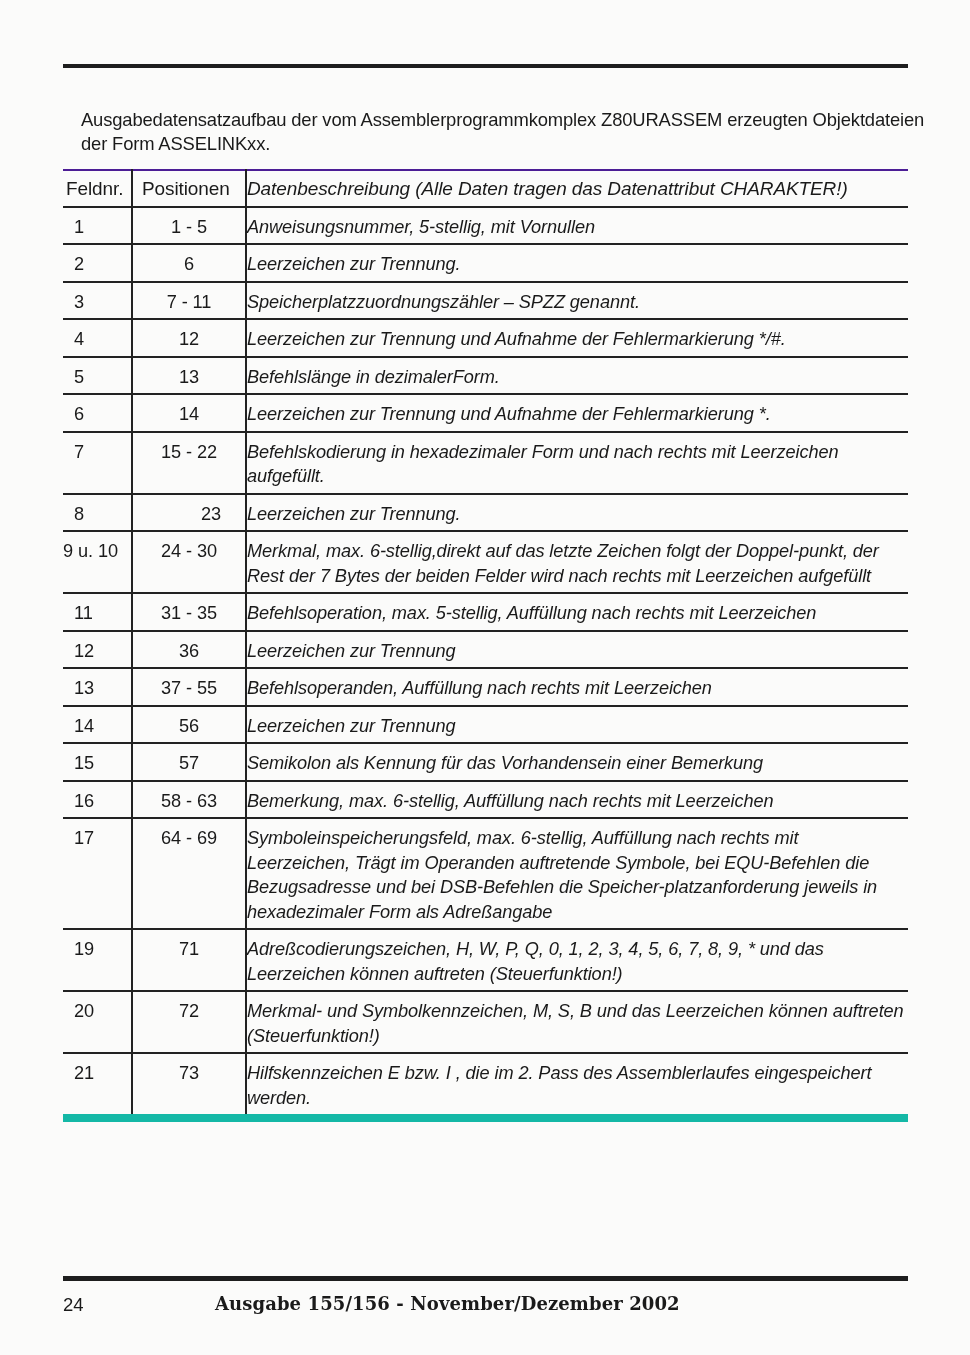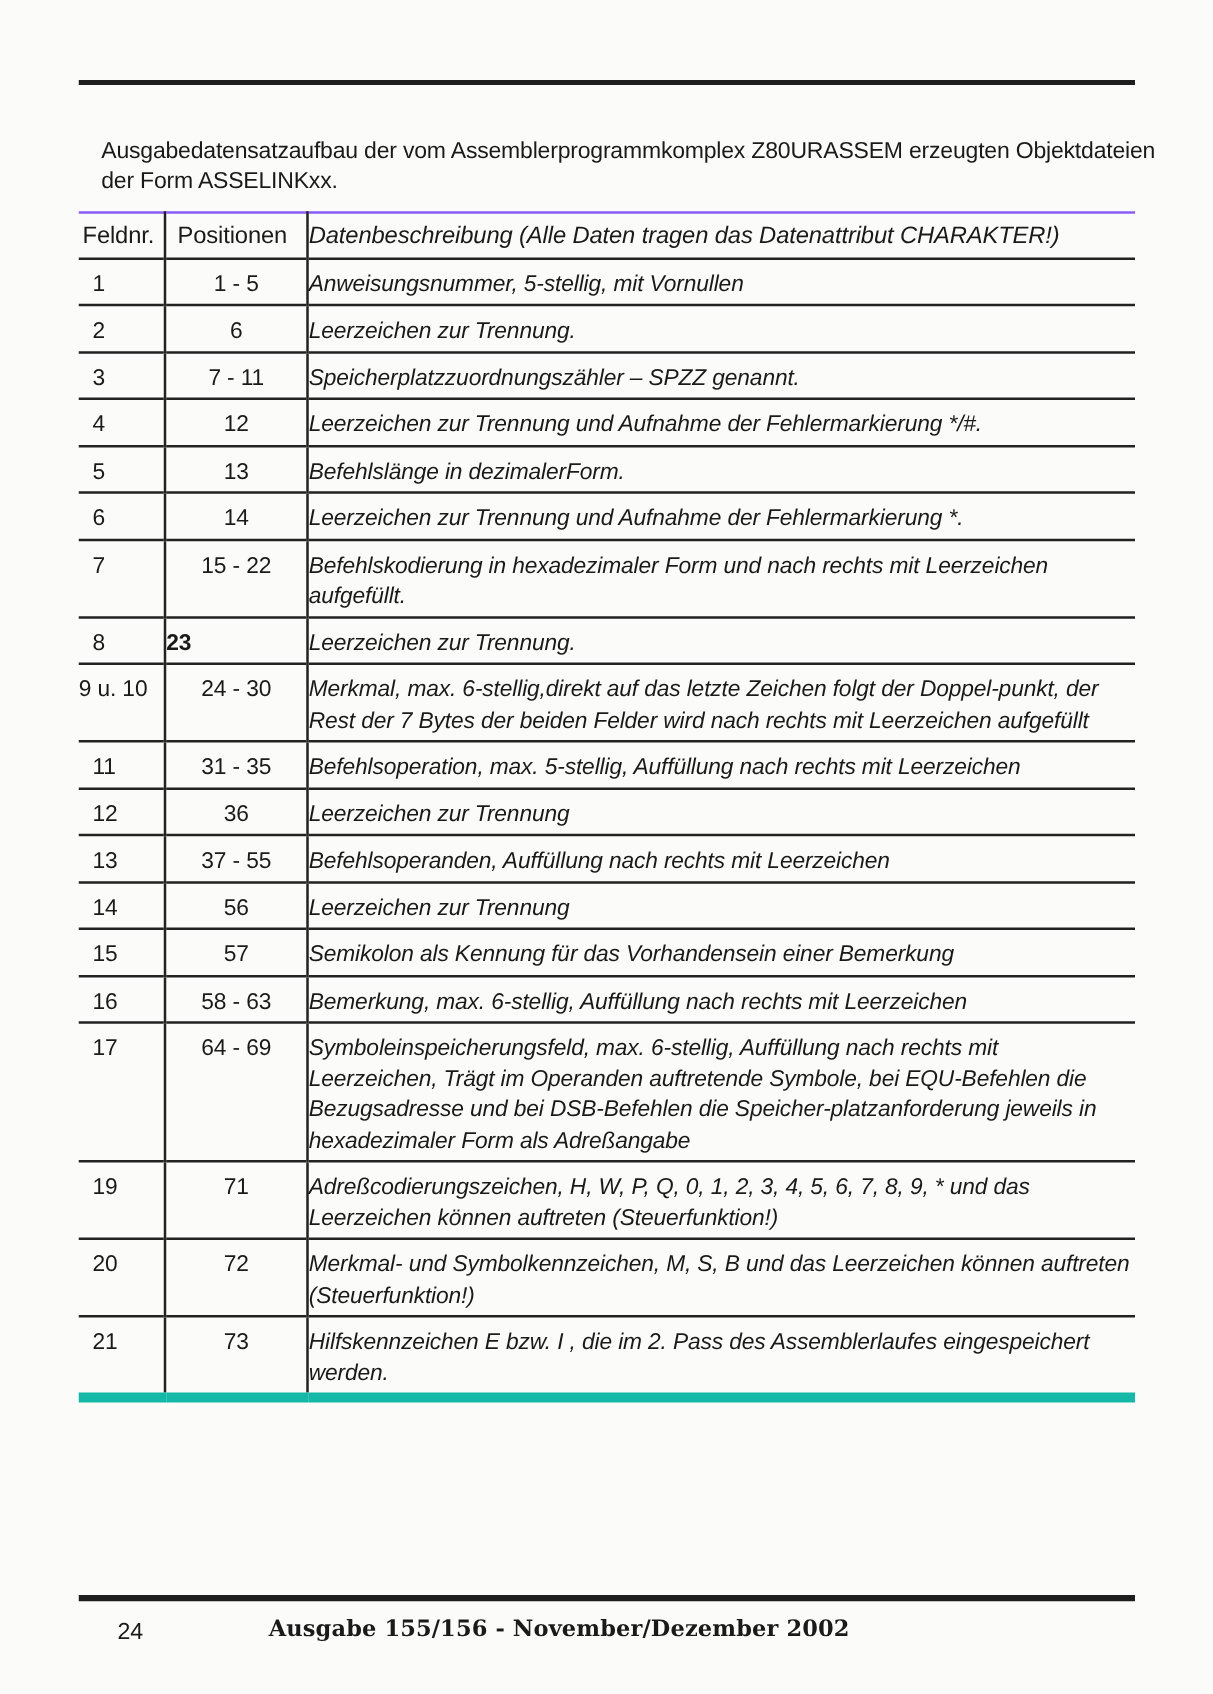--- a/index.html
+++ b/index.html
@@ -26,7 +26,7 @@
       border-top: 2px solid #222;
     }
     table.spec th { font-size: 19px; padding-top: 6px; padding-bottom: 4px; }
-    table.spec tr:first-child th { border-top: 2px solid #8b5cf6; }
+    table.spec tr:first-child th { border-top: 2px solid #4c1d95; }
     table.spec tr:last-child td { border-bottom: 8px solid #14b8a6; }
     table.spec .c-feld { padding-left: 3px; border-right: 2px solid #222; }
     table.spec td.c-feld { padding-left: 11px; }

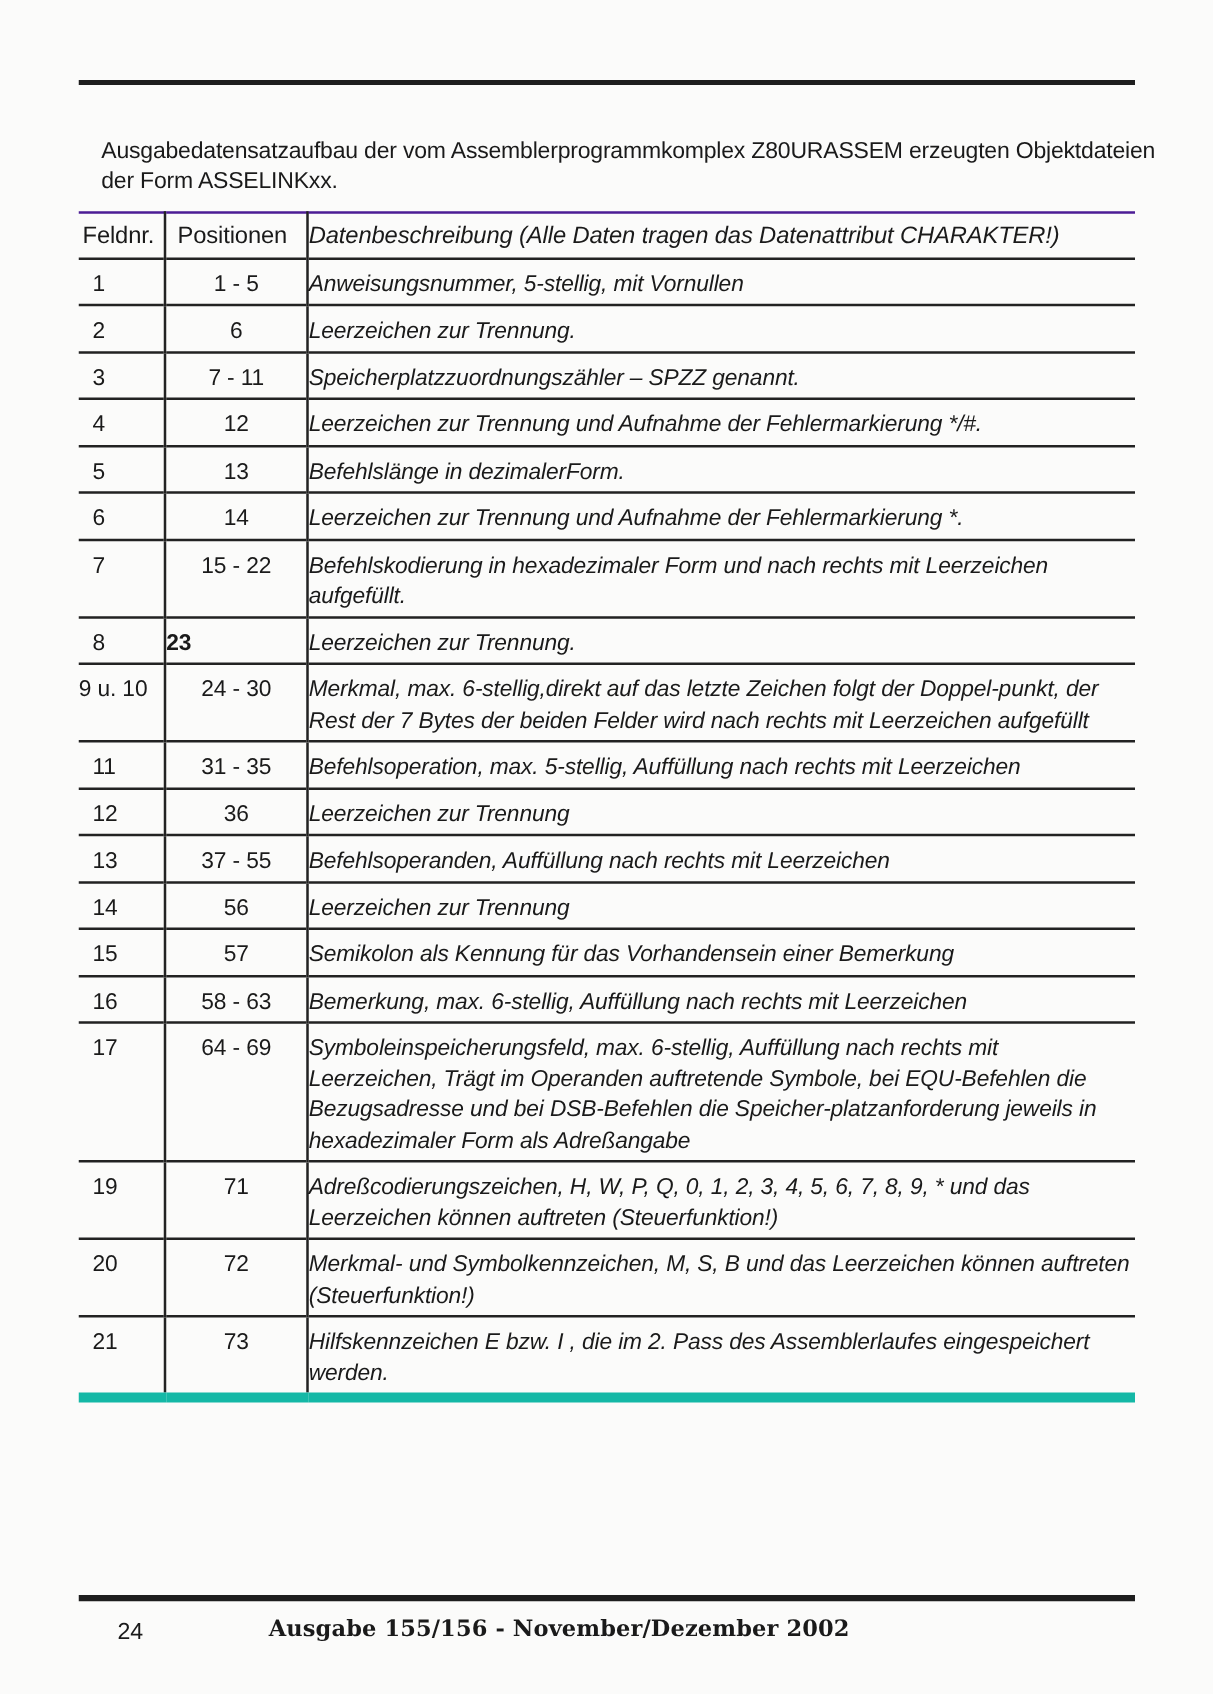--- a/index.html
+++ b/index.html
@@ -34,7 +34,7 @@
     table.spec .c-pos { border-right: 2px solid #222; text-align: center; margin-left: 24px; }
     table.spec th.c-pos { padding-left: 9px; text-align: left; }
     table.spec .c-desc { padding-right: 4px; font-style: italic; }
-    table.spec td.c-pos.right { text-align: left; padding-right: 24px; font-weight: bold; }
+    table.spec td.c-pos.right { text-align: right; padding-right: 24px; }
     .rule-bottom { position: absolute; left: 63px; top: 1276px; width: 845px; height: 5px; background: #1e1e1e; }
     .footer-page {
       position: absolute; left: 63px; top: 1294px; font-size: 18.5px; margin-left: 31px;

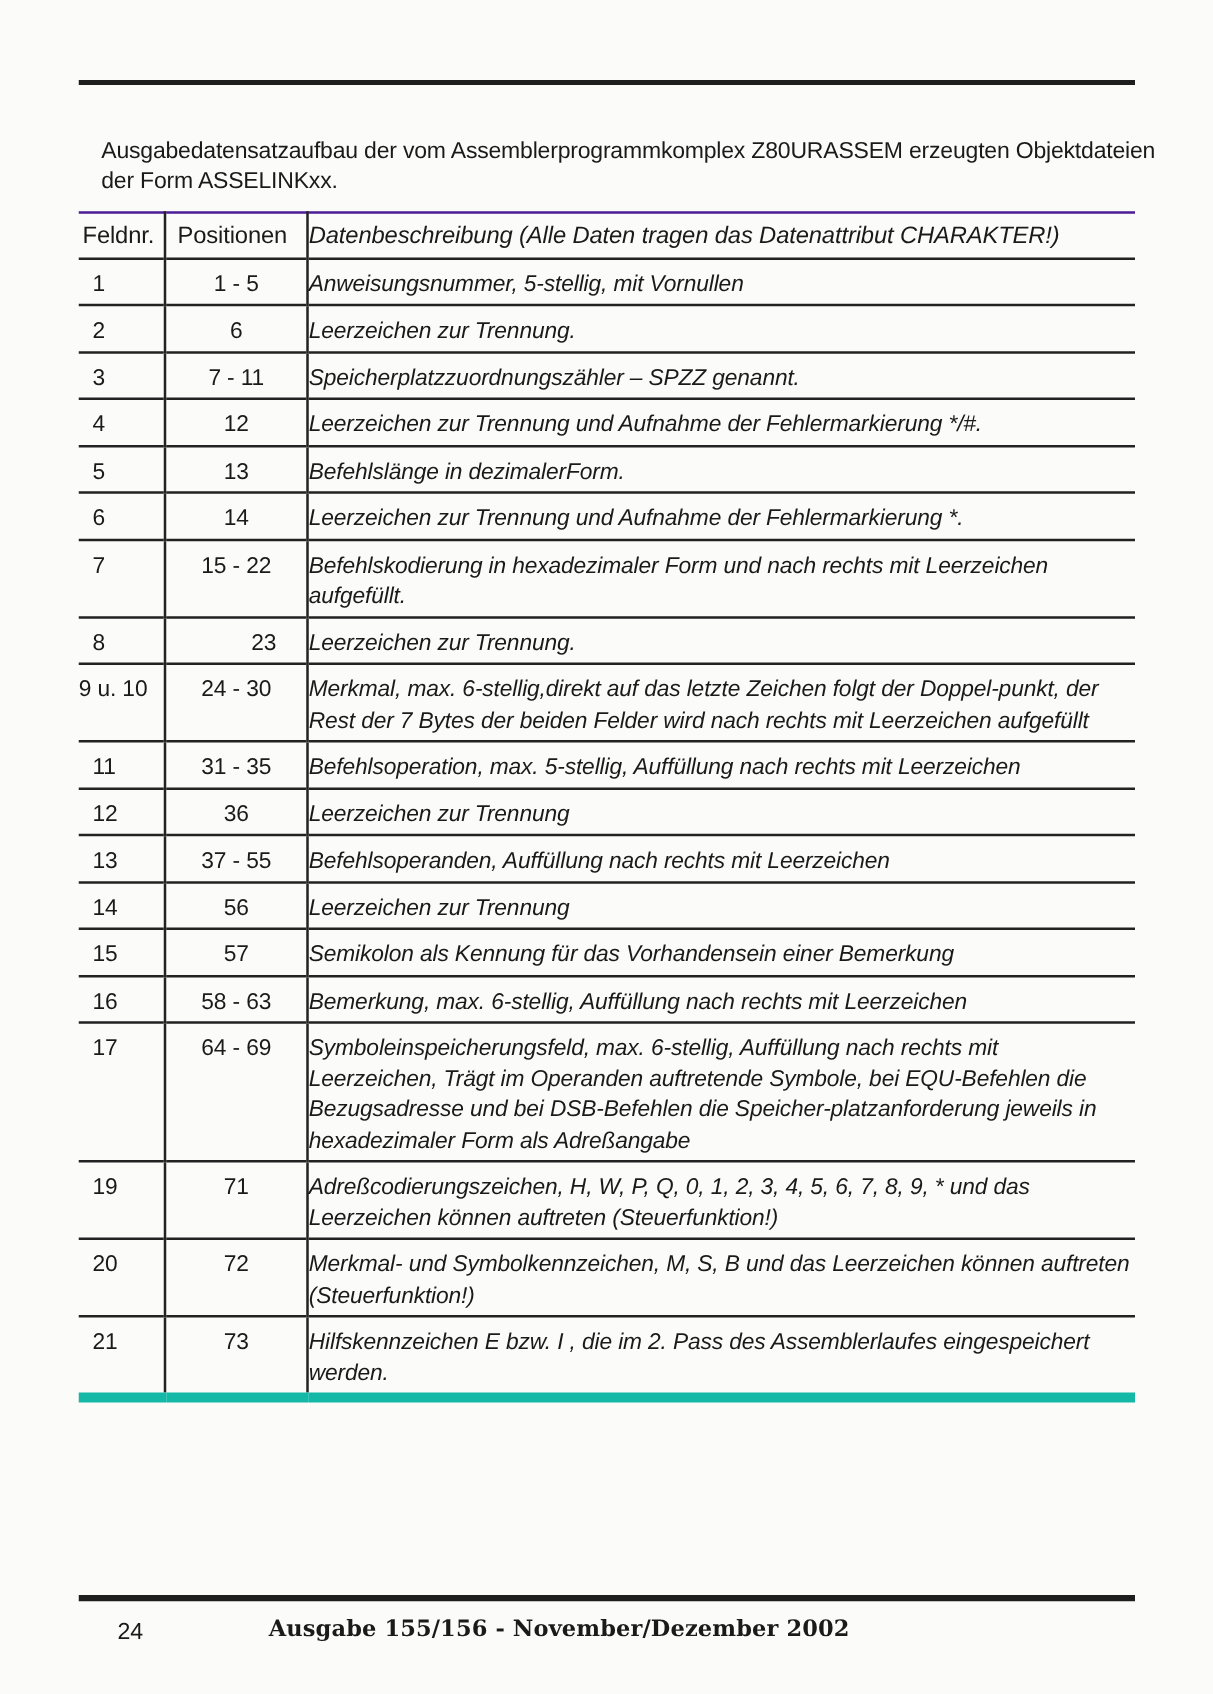--- a/index.html
+++ b/index.html
@@ -37,7 +37,7 @@
     table.spec td.c-pos.right { text-align: right; padding-right: 24px; }
     .rule-bottom { position: absolute; left: 63px; top: 1276px; width: 845px; height: 5px; background: #1e1e1e; }
     .footer-page {
-      position: absolute; left: 63px; top: 1294px; font-size: 18.5px; margin-left: 31px;
+      position: absolute; left: 63px; top: 1294px; font-size: 18.5px;
     }
     .footer-title {
       position: absolute; left: 215px; top: 1293px;

